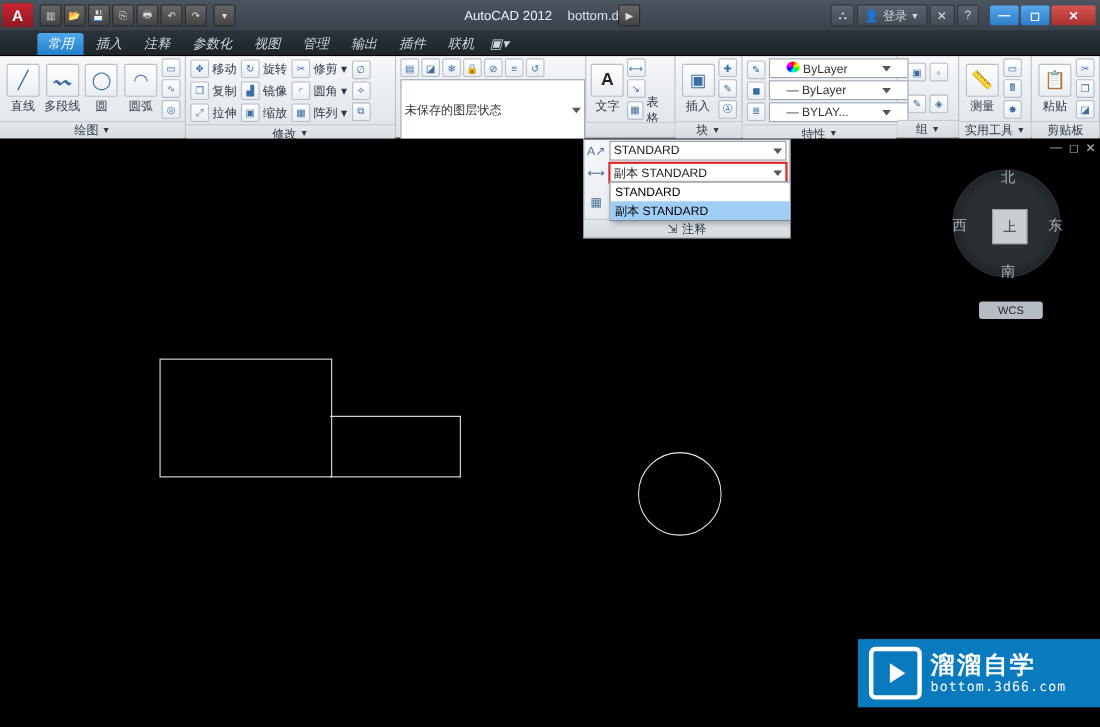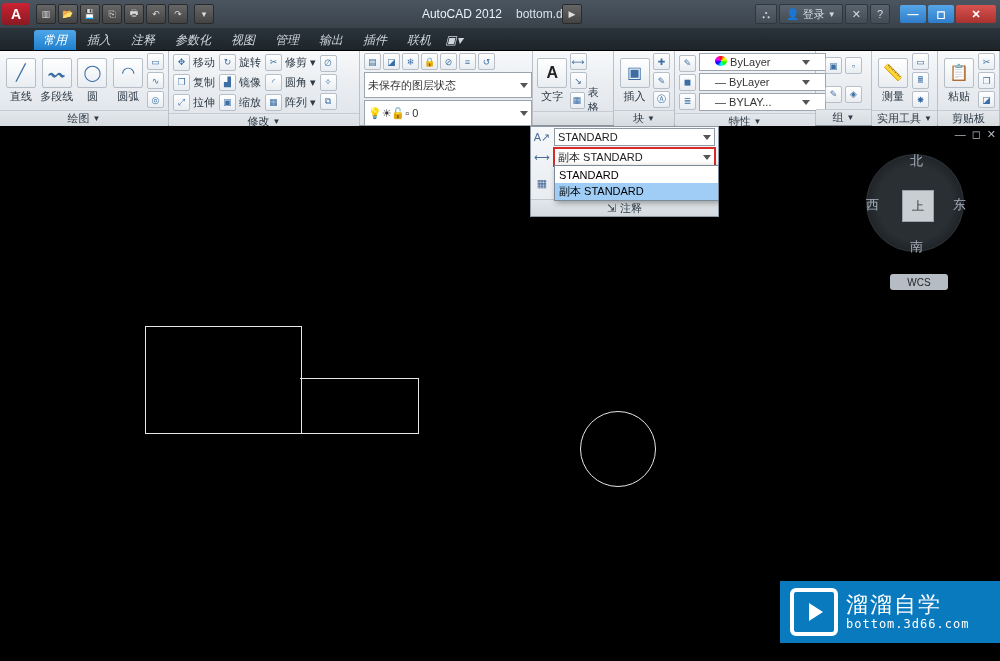--- a/index.html
+++ b/index.html
@@ -198,7 +198,7 @@
     border:1px solid #9aa5af;
     font-size:11px;
     display:flex;align-items:center;
-    padding:3px 3px;
+    padding:18px 3px;
     color:#333;
     justify-content:space-between;
   }

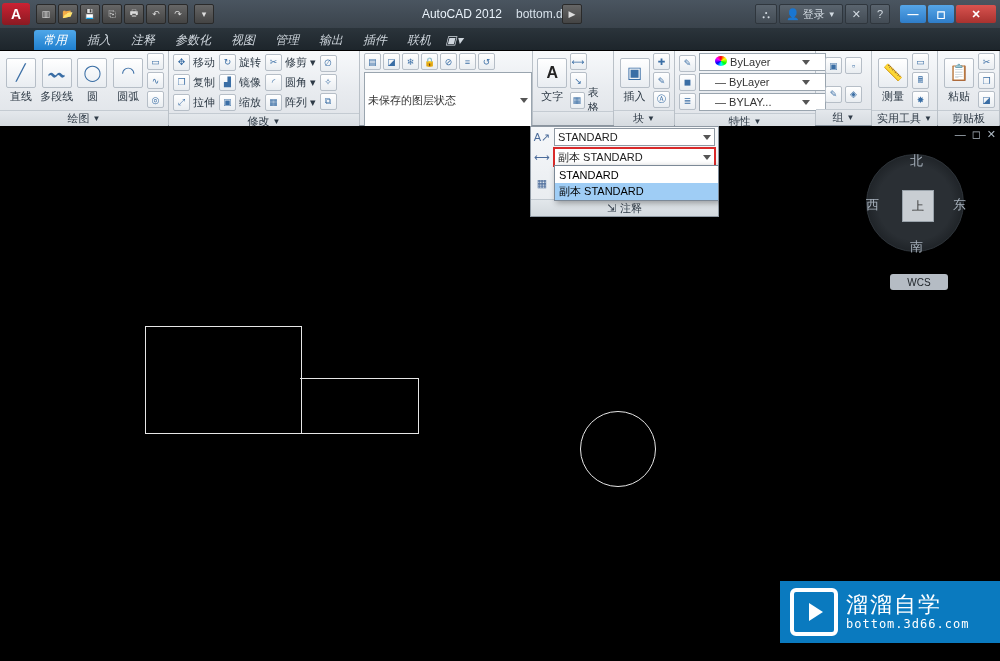--- a/index.html
+++ b/index.html
@@ -353,7 +353,7 @@
     display:flex;flex-direction:column;
     line-height:1.1;
   }
-  .watermark .big { font-size:22px; font-weight:normal; letter-spacing:2px;}
+  .watermark .big { font-size:22px; font-weight:bold; letter-spacing:2px;}
   .watermark .small { font-size:12px; font-family: monospace; letter-spacing:1px;}
   .tridn { width:0;height:0;border-top:5px solid #555;border-left:4px solid transparent;border-right:4px solid transparent; display:inline-block;}
   .sw { width:12px;height:10px; display:inline-block;}

